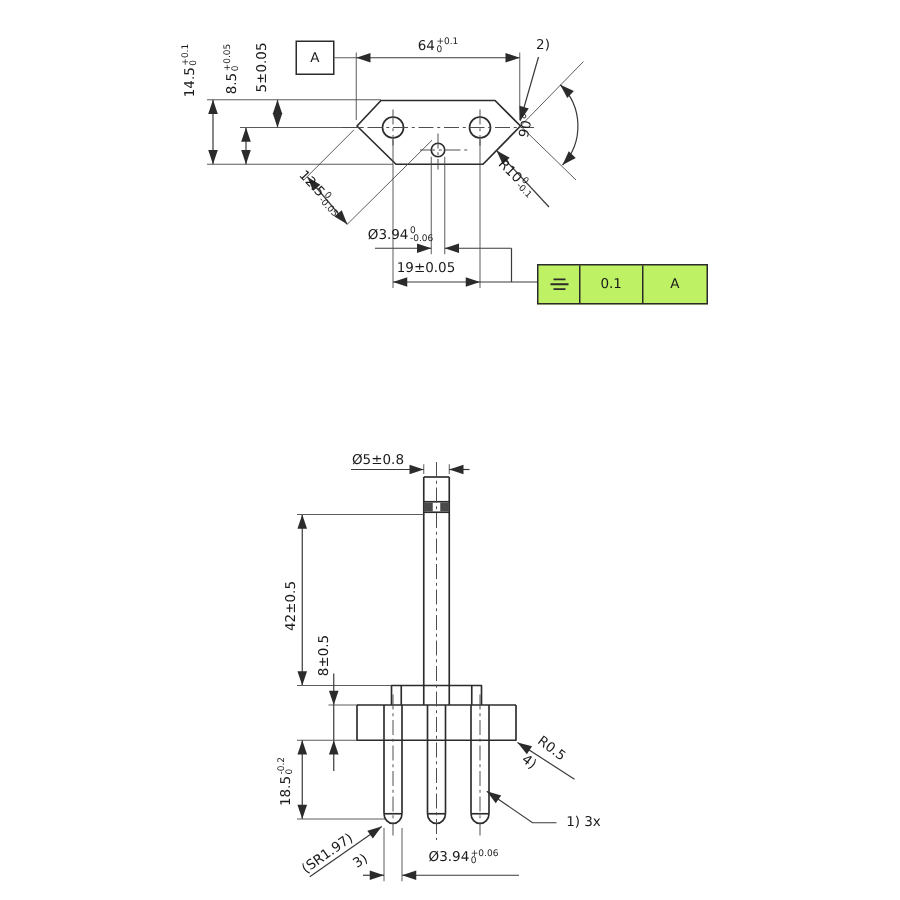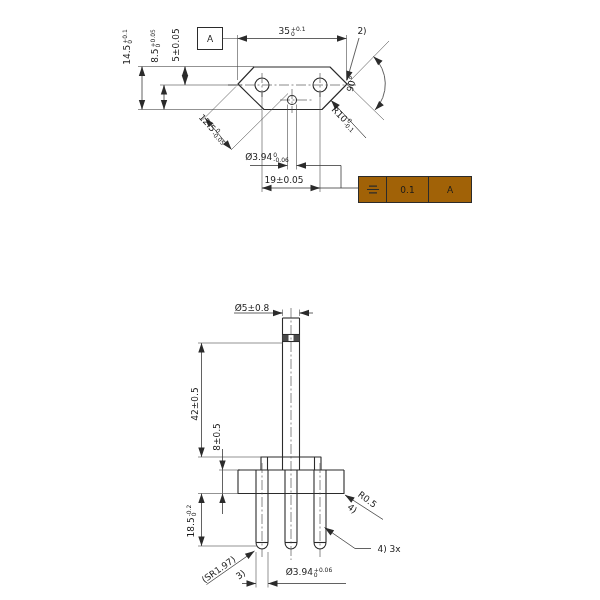--- a/index.html
+++ b/index.html
@@ -180,7 +180,7 @@
     <span>A</span>
   </div>
   <div class="lbl" style="--x:292px;--y:31px;">
-    <span>35</span>
+    <span>64</span>
       <span class="tol">
         <span>+0.1</span>
         <span>0</span>

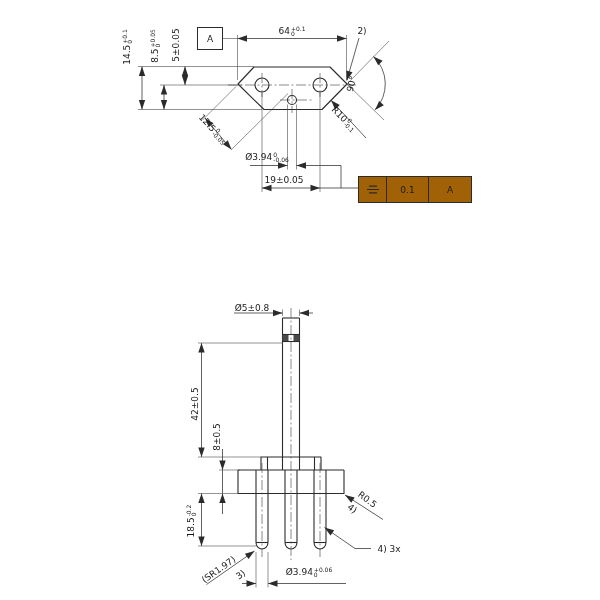--- a/index.html
+++ b/index.html
@@ -19,7 +19,7 @@
   .box{position:absolute;border:1px solid #2b2b2b;background:#fff;color:#1a1a1a;
        display:flex;align-items:center;justify-content:center;font-size:9px;}
   .fcf{position:absolute;left:358px;top:176px;width:112px;height:25px;
-       border:1px solid #2b2b2b;display:flex;background:#a16207;color:#1a1a1a;}
+       border:1px solid #2b2b2b;display:flex;background:#bef264;color:#1a1a1a;}
   .fcf .cell{display:flex;align-items:center;justify-content:center;font-size:9px;
        border-right:1px solid #2b2b2b;height:100%;box-sizing:border-box;}
   .fcf .cell:last-child{border-right:none;}

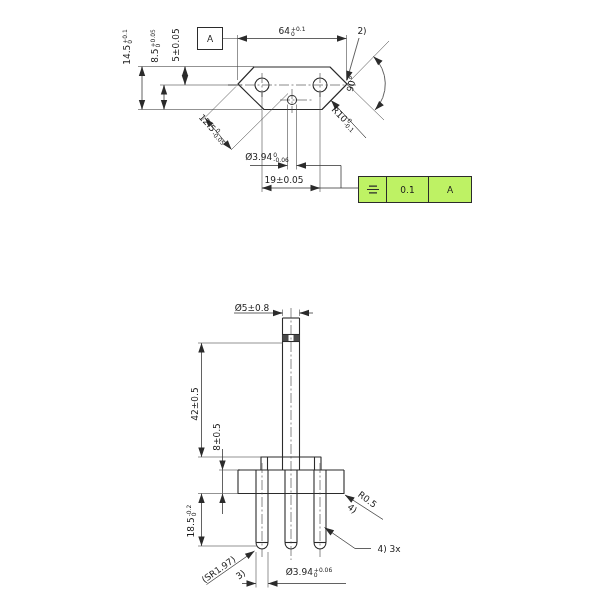--- a/index.html
+++ b/index.html
@@ -262,7 +262,7 @@
     <span>4)</span>
   </div>
   <div class="lbl" style="--x:389px;--y:549px;">
-    <span>4) 3x</span>
+    <span>1) 3x</span>
   </div>
 
 </div>

